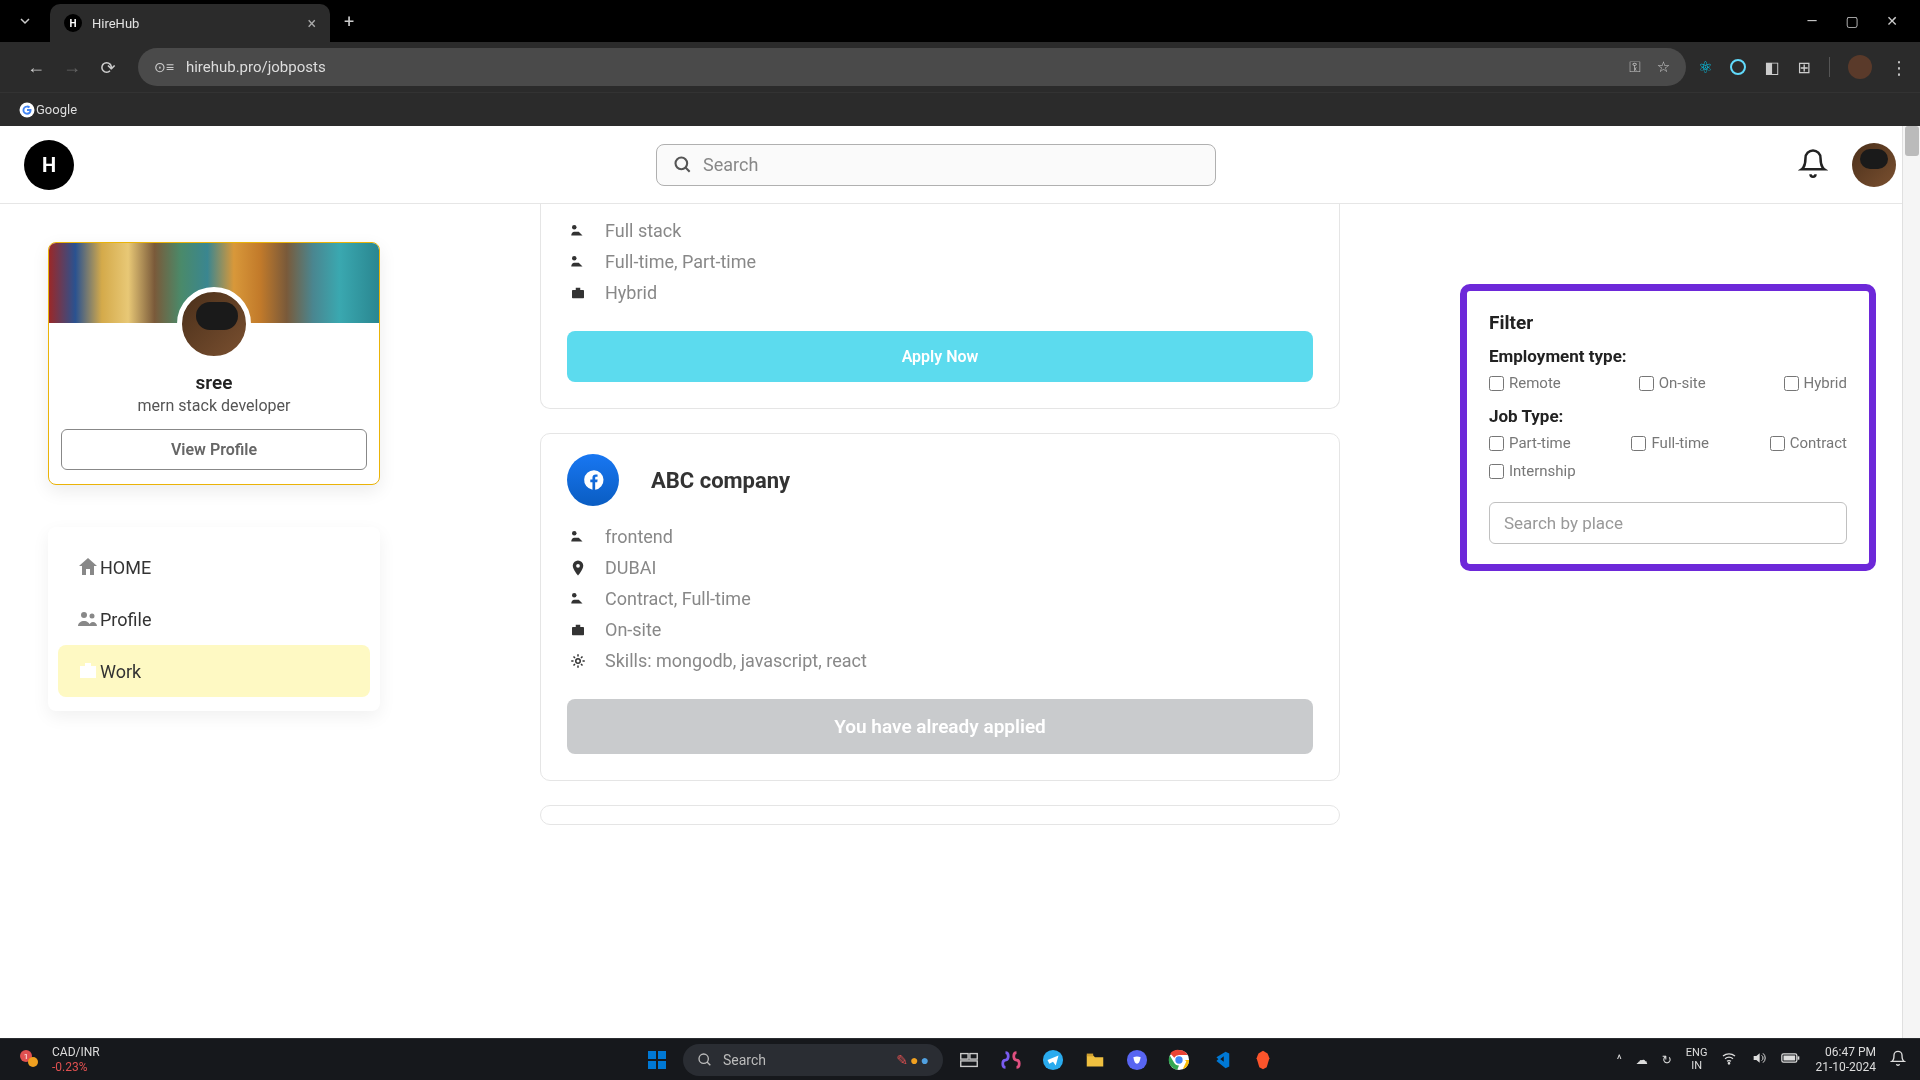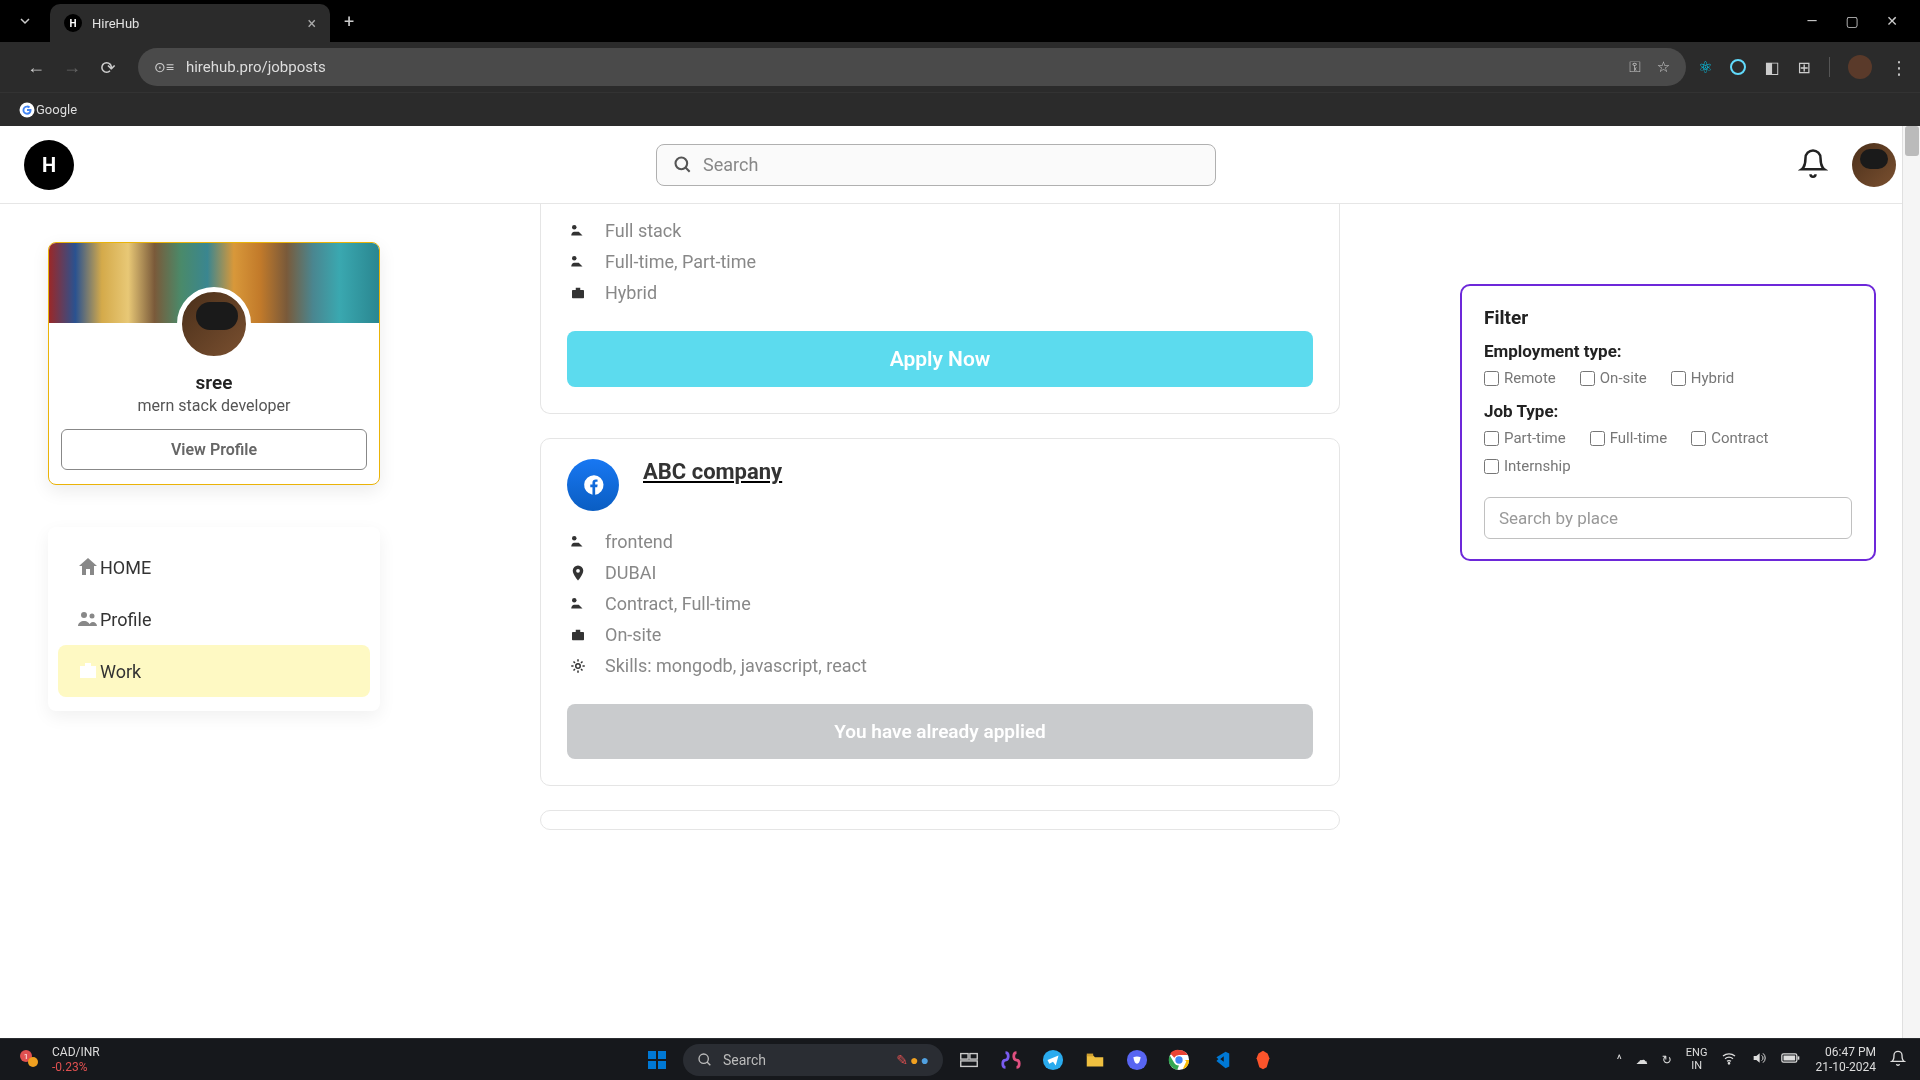--- a/index.html
+++ b/index.html
@@ -80,7 +80,7 @@
     .applied-btn{background:#c9cbcd;color:#fff;border:none;border-radius:8px;padding:16px;font-size:19px;font-weight:600;width:100%;margin-top:18px;}
     
     .right-col{width:460px;padding:80px 44px 0 0;}
-    .filter-card{background:#fff;border:2px solid #6d28d9;border-radius:10px;padding:20px 22px;}
+    .filter-card{background:#fff;border:7px solid #6d28d9;border-radius:10px;padding:20px 22px;}
     .filter-title{font-size:19px;font-weight:700;color:#222;margin-bottom:12px;}
     .filter-label{font-size:17px;font-weight:700;color:#222;margin-bottom:8px;margin-top:6px;}
     .checkbox-row{display:flex;flex-wrap:wrap;gap:10px 24px;margin-bottom:14px;}

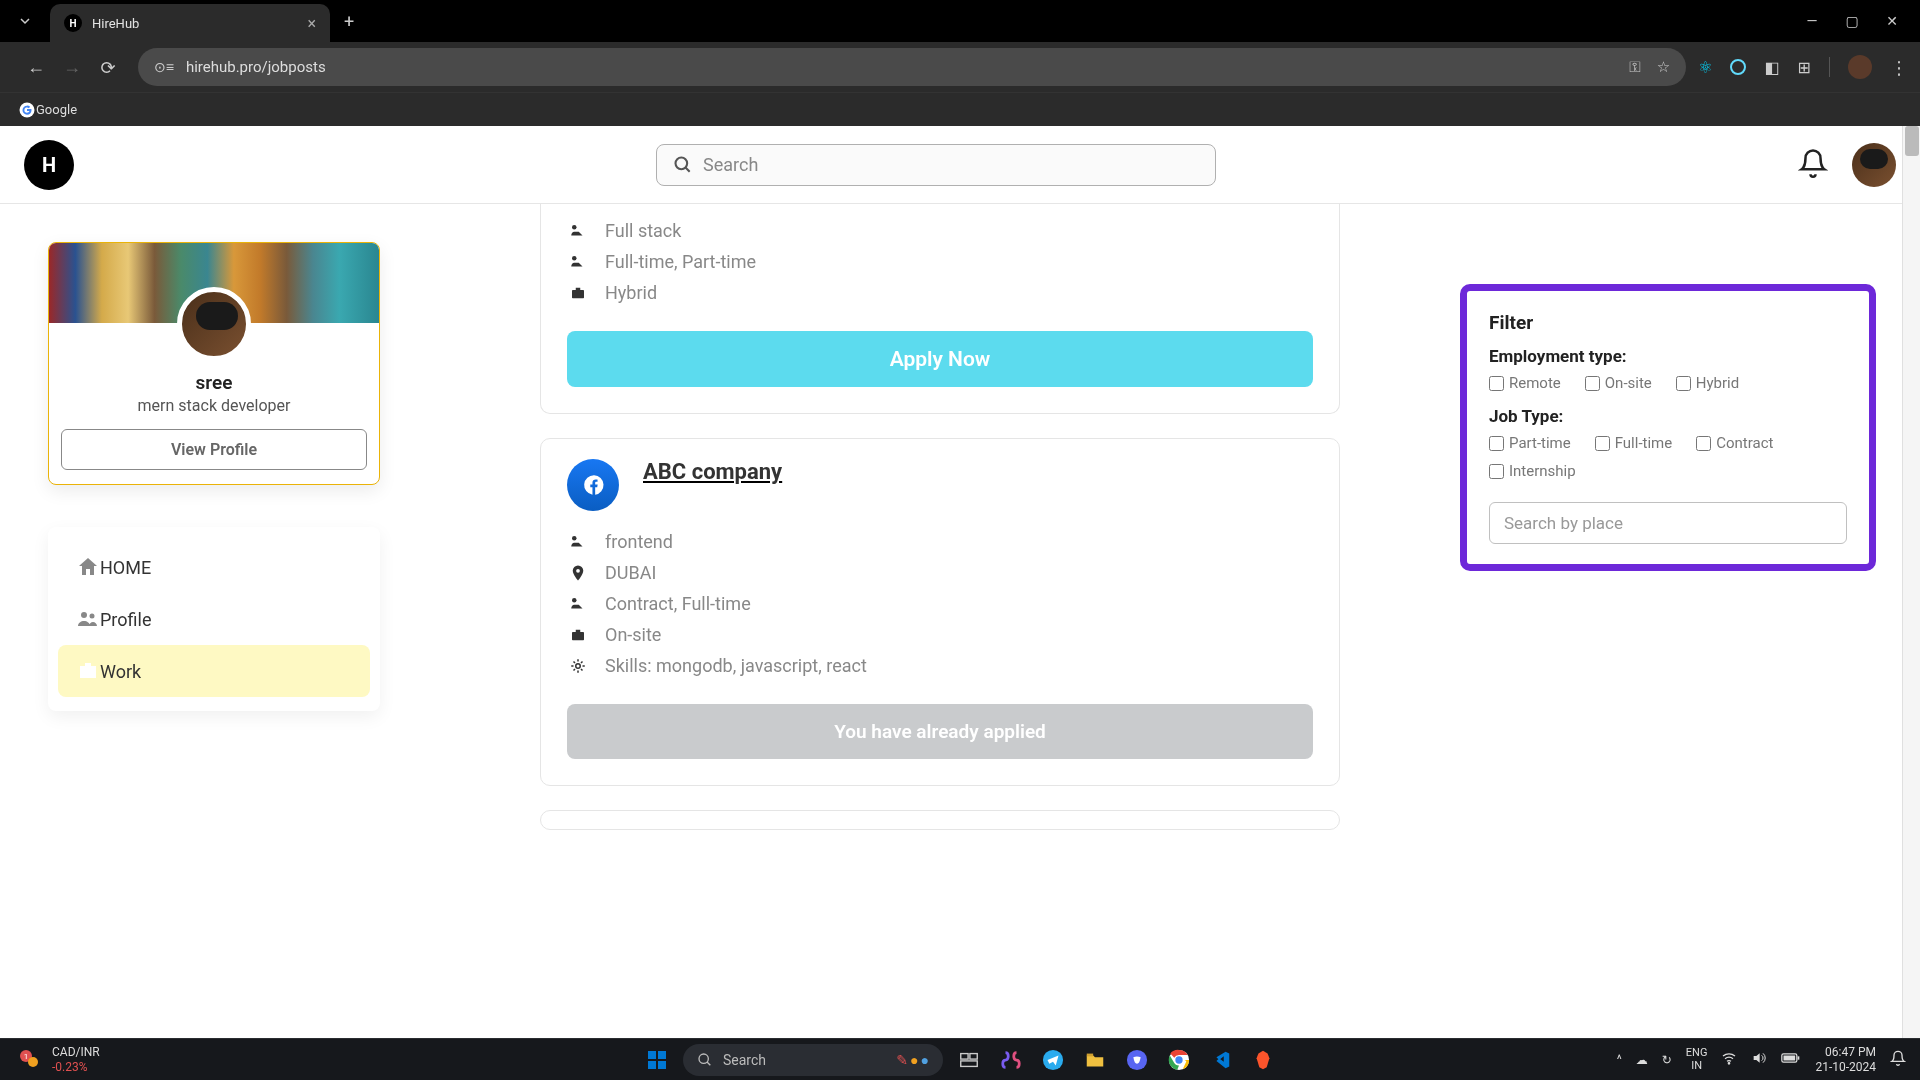--- a/index.html
+++ b/index.html
@@ -76,7 +76,7 @@
     .company-name{font-size:22px;font-weight:700;color:#333;}
     .job-row{display:flex;align-items:center;gap:16px;margin:10px 0;color:#888;font-size:18px;}
     .job-row .icon{width:22px;display:flex;justify-content:center;color:#333;}
-    .apply-btn{background:#5cdbee;color:#fff;border:none;border-radius:8px;padding:16px;font-size:21px;font-weight:600;width:100%;cursor:pointer;margin-top:18px;}
+    .apply-btn{background:#5cdbee;color:#fff;border:none;border-radius:8px;padding:16px;font-size:16px;font-weight:600;width:100%;cursor:pointer;margin-top:18px;}
     .applied-btn{background:#c9cbcd;color:#fff;border:none;border-radius:8px;padding:16px;font-size:19px;font-weight:600;width:100%;margin-top:18px;}
     
     .right-col{width:460px;padding:80px 44px 0 0;}

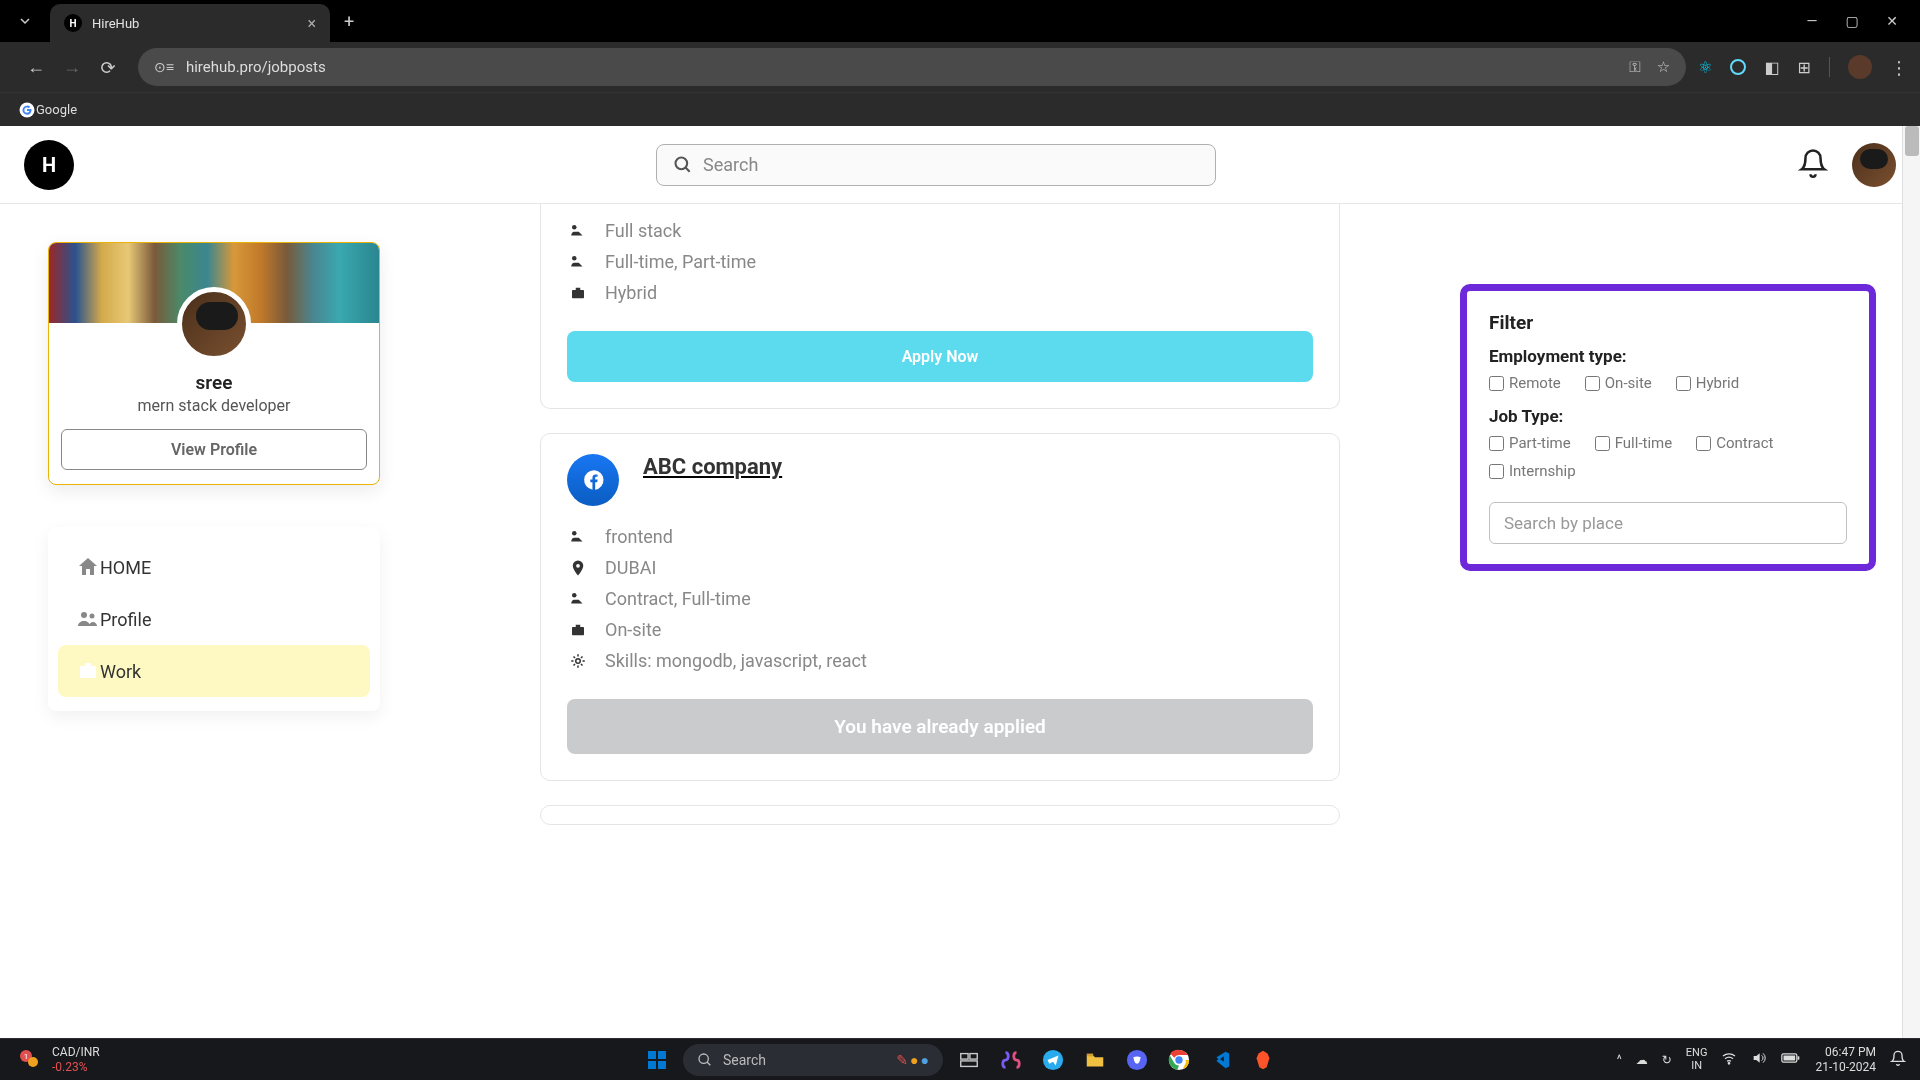--- a/index.html
+++ b/index.html
@@ -83,7 +83,7 @@
     .filter-card{background:#fff;border:7px solid #6d28d9;border-radius:10px;padding:20px 22px;}
     .filter-title{font-size:19px;font-weight:700;color:#222;margin-bottom:12px;}
     .filter-label{font-size:17px;font-weight:700;color:#222;margin-bottom:8px;margin-top:6px;}
-    .checkbox-row{display:flex;flex-wrap:wrap;gap:10px 24px;margin-bottom:14px;}
+    .checkbox-row{display:flex;flex-wrap:wrap;gap:10px 24px;margin-bottom:14px;justify-content:space-between;}
     .checkbox-item{display:flex;align-items:center;gap:5px;color:#777;font-size:15px;}
     .checkbox-item input{width:15px;height:15px;}
     .place-search{width:100%;height:42px;border:1.5px solid #c0c0c0;border-radius:6px;padding:0 14px;font-size:17px;color:#333;margin-top:8px;}

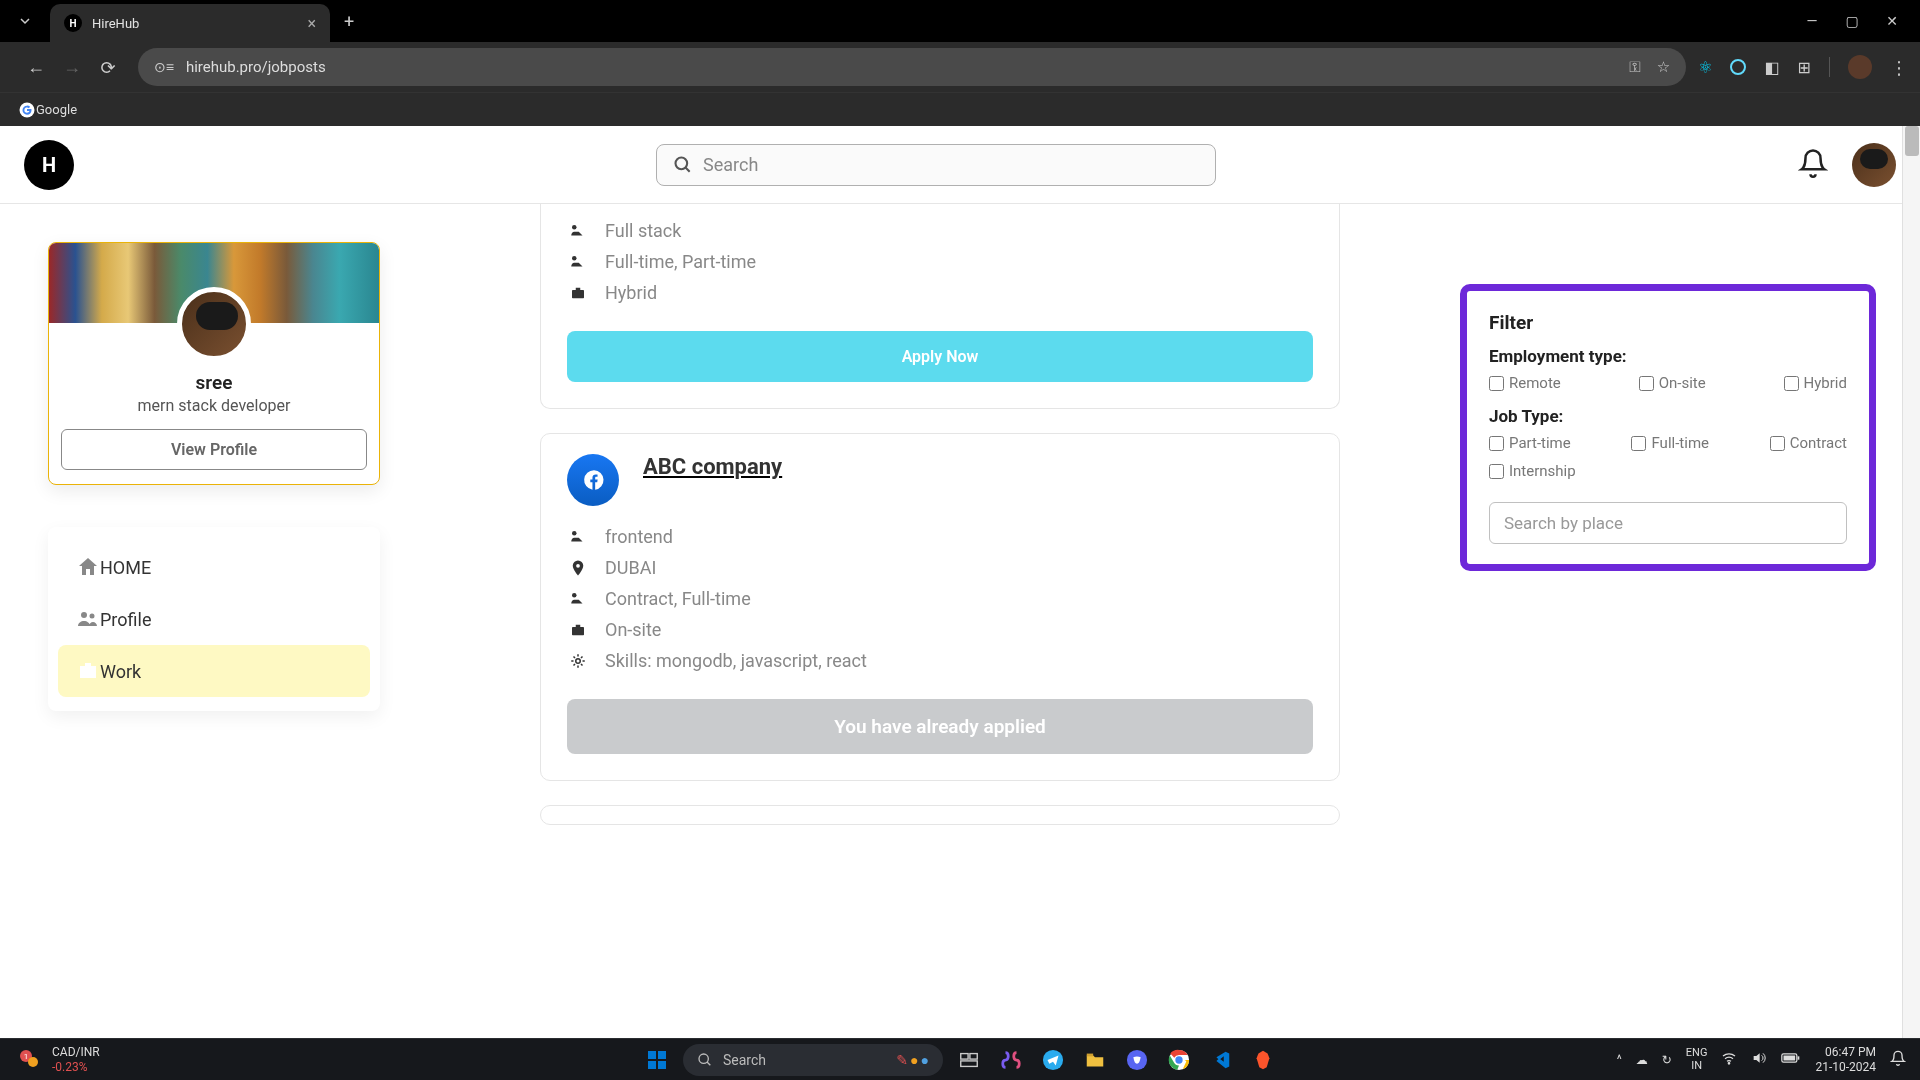--- a/index.html
+++ b/index.html
@@ -71,7 +71,7 @@
     .center-col{flex:1;padding:0 10px;max-width:820px;margin:0 auto;}
     .job-card{background:#fff;border:1px solid #e5e5e5;border-radius:10px;padding:20px 26px 26px;margin-bottom:24px;}
     .job-card.partial{border-top:none;border-radius:0 0 10px 10px;padding-top:6px;}
-    .job-header{display:flex;align-items:flex-start;gap:24px;margin-bottom:20px;text-decoration:underline;}
+    .job-header{display:flex;align-items:center;gap:32px;margin-bottom:20px;}
     .company-logo{width:52px;height:52px;border-radius:50%;background:linear-gradient(180deg,#1877f2,#0a5dc2);display:flex;align-items:center;justify-content:center;color:#fff;font-size:26px;font-weight:bold;}
     .company-name{font-size:22px;font-weight:700;color:#333;}
     .job-row{display:flex;align-items:center;gap:16px;margin:10px 0;color:#888;font-size:18px;}

